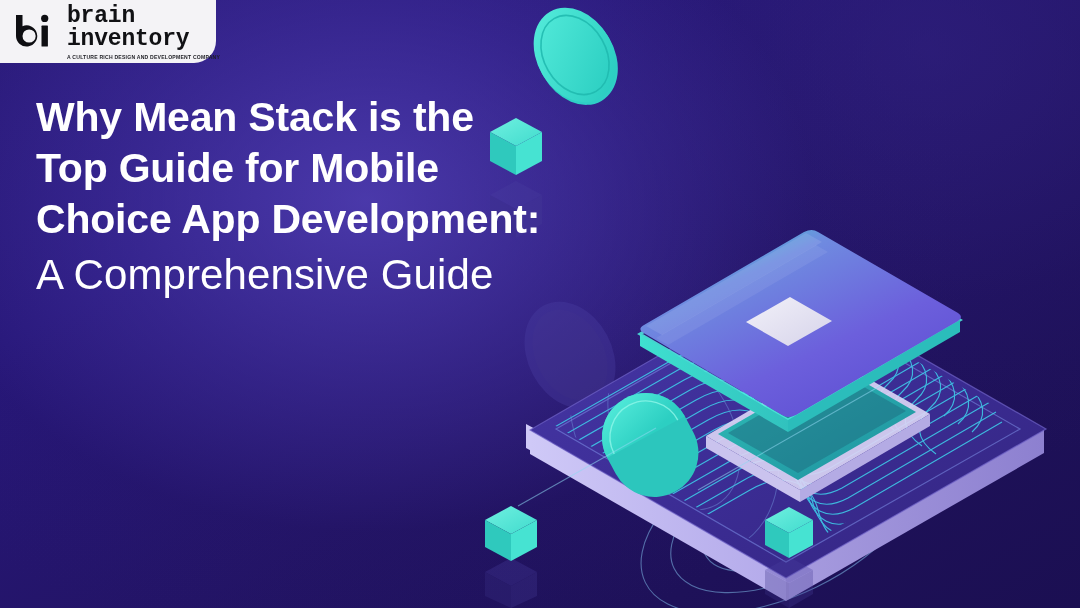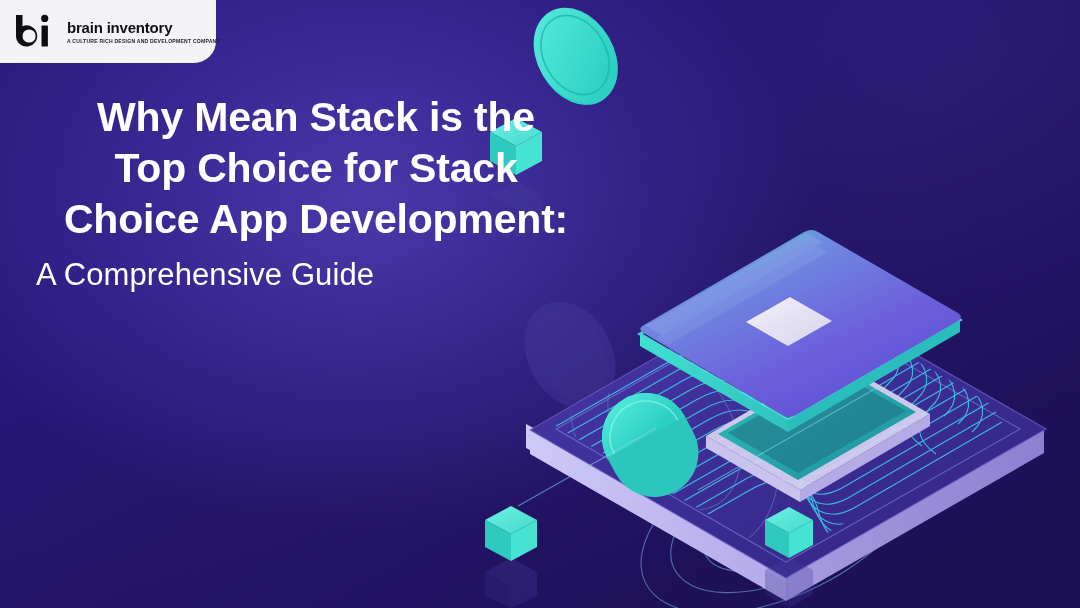--- a/index.html
+++ b/index.html
@@ -47,11 +47,12 @@
     padding-top: 2px;
   }
   .logo-name {
-    font-size: 15px;
+    font-size: 23px;
     font-weight: bold;
     color: #111114;
     letter-spacing: -0.2px;
     line-height: 1;
+    font-family: Liberation Mono, monospace;
   }
   .logo-tag {
     font-size: 5.1px;

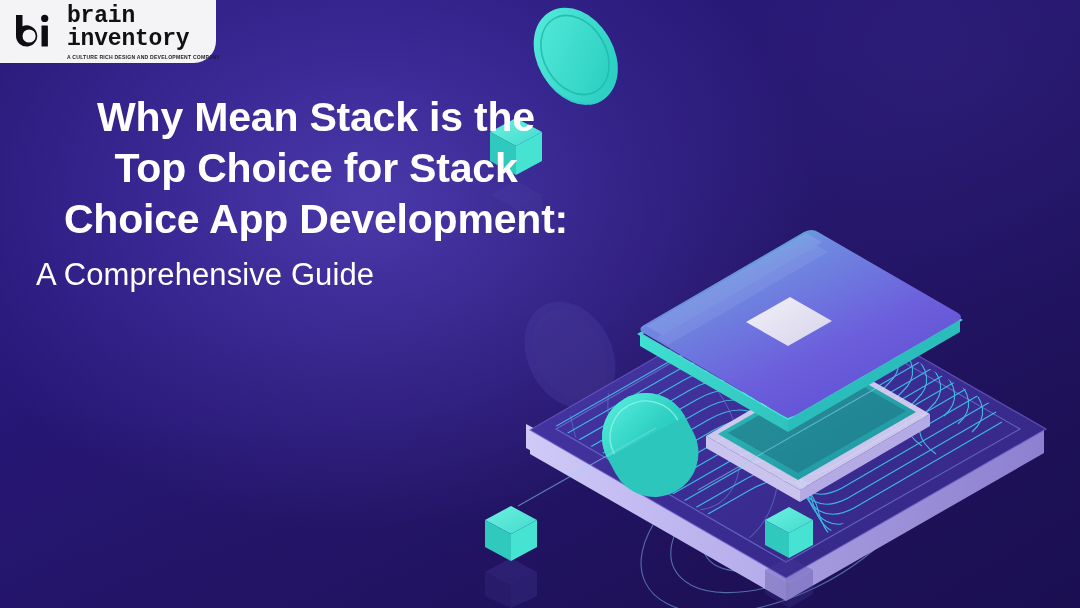--- a/index.html
+++ b/index.html
@@ -79,7 +79,6 @@
     line-height: 51px;
     letter-spacing: -0.2px;
     white-space: nowrap;
-    text-align: center;
   }
   .subheadline {
     font-size: 31px;

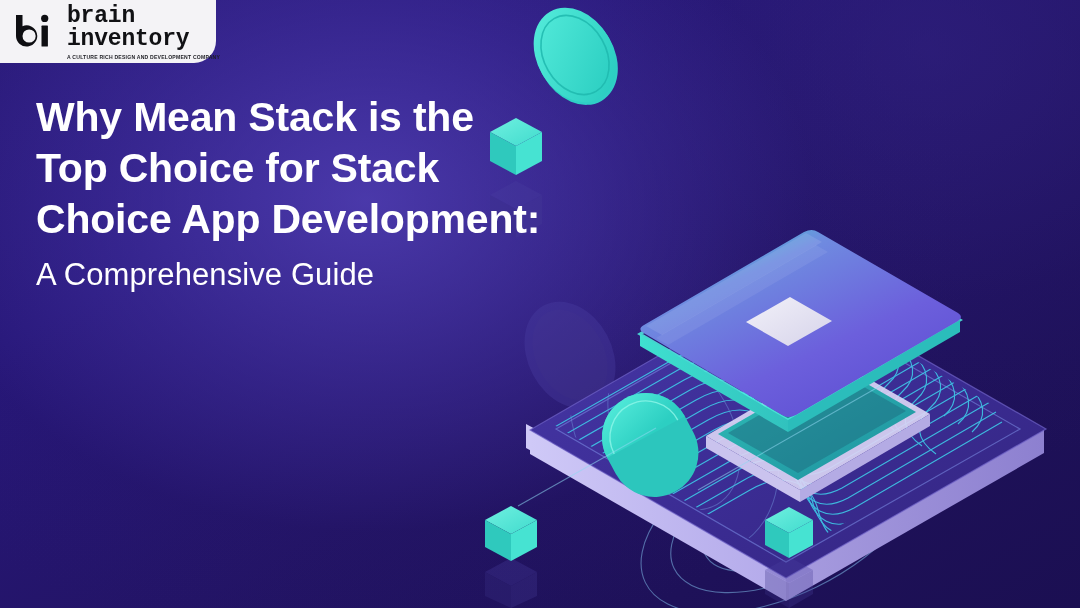--- a/index.html
+++ b/index.html
@@ -321,7 +321,7 @@
 
   <div class="headline">
     <div class="headline-line">Why Mean Stack is the</div>
-    <div class="headline-line">Top Choice for Stack</div>
+    <div class="headline-line">Top Guide for Mobile</div>
     <div class="headline-line">Choice App Development:</div>
     <div class="subheadline">A Comprehensive Guide</div>
   </div>

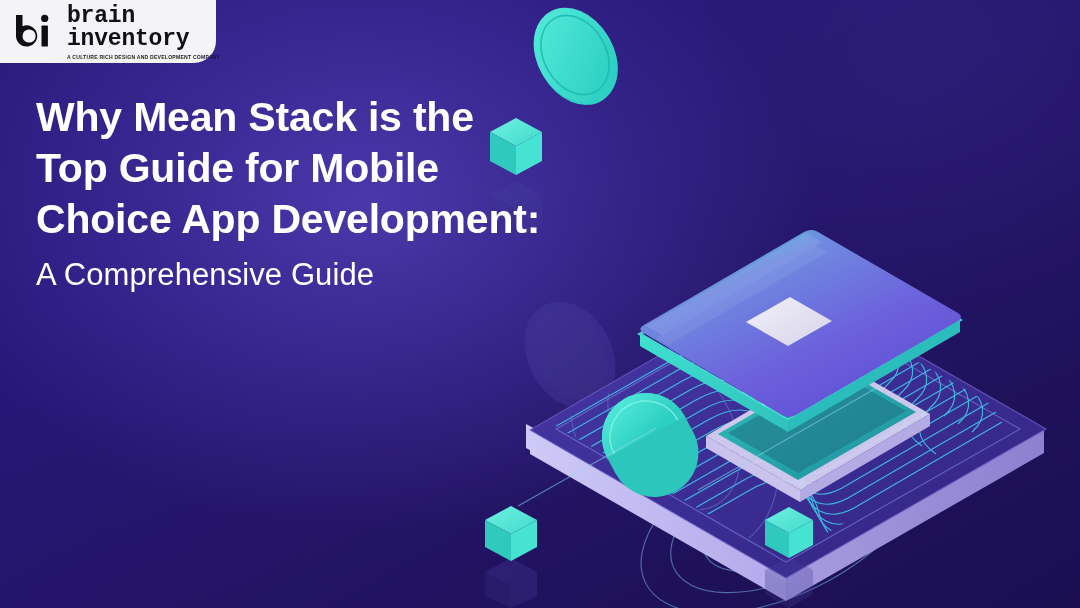--- a/index.html
+++ b/index.html
@@ -81,7 +81,7 @@
     white-space: nowrap;
   }
   .subheadline {
-    font-size: 31px;
+    font-size: 42px;
     font-weight: normal;
     color: #ffffff;
     line-height: 44px;

